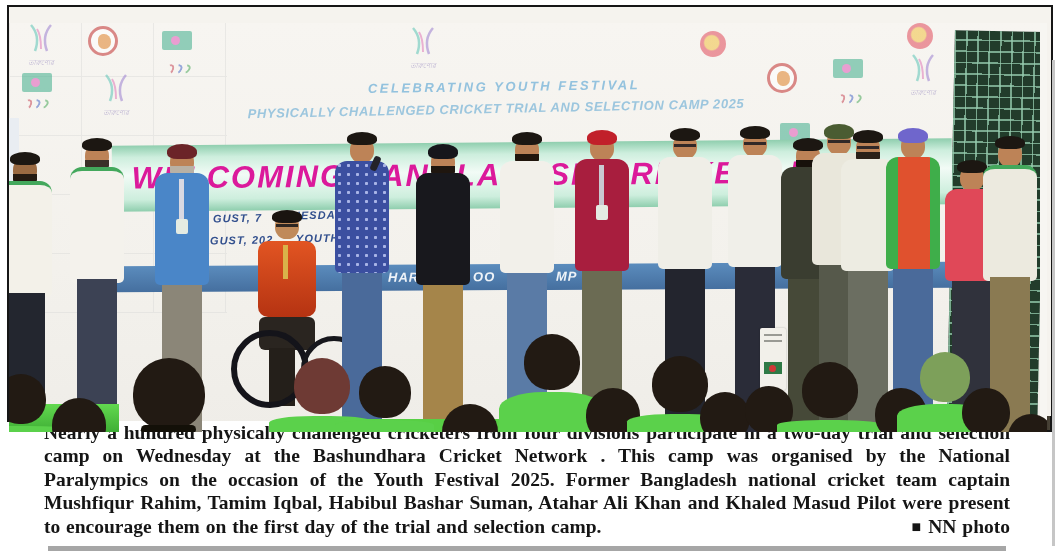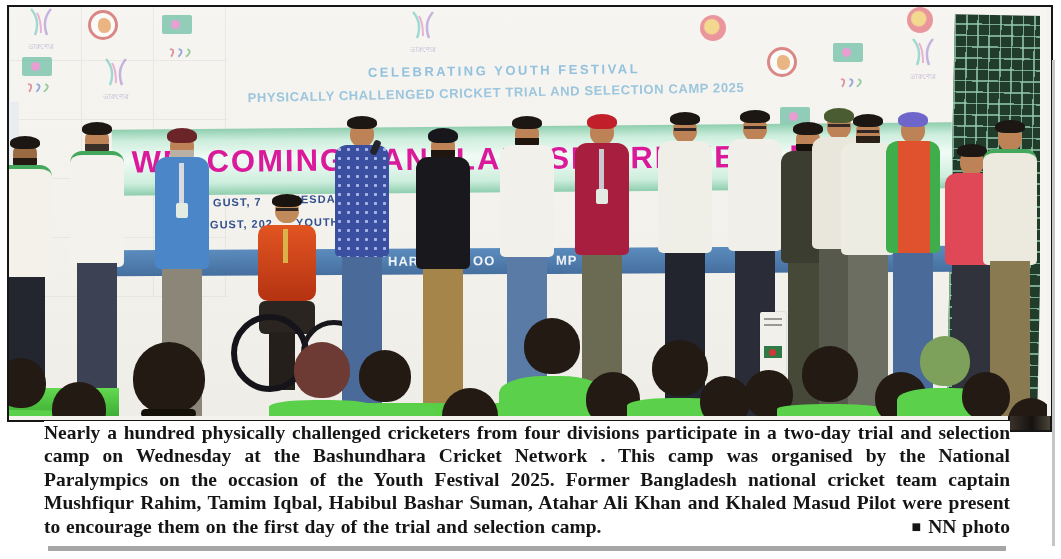--- a/index.html
+++ b/index.html
@@ -8,8 +8,8 @@
   
   .photo-frame{position:absolute;left:7px;top:5px;width:1042px;height:413px;
                border:2px solid #161616;background:#f5f3ee;box-sizing:content-box;}
-  .photo-inner{position:absolute;left:0;top:0;width:1038px;height:409px;overflow:hidden;
-               background:linear-gradient(180deg,#f7f5f1 0%,#f3f1ec 60%,#efede8 100%);}
+  .photo-inner{position:absolute;left:0;top:16px;width:1038px;height:409px;overflow:hidden;
+               background:linear-gradient(180deg,#f7f5f1 0%,#f3f1ec 60%,#efede8 100%);font-style:italic;}
   .logo-grid{position:absolute;left:0;top:0;width:218px;height:290px;opacity:.5;z-index:1;
      background:repeating-linear-gradient(90deg,#dcdcda 0 1px,transparent 1px 72px),
                 repeating-linear-gradient(0deg,#dcdcda 0 1px,transparent 1px 59px);}

